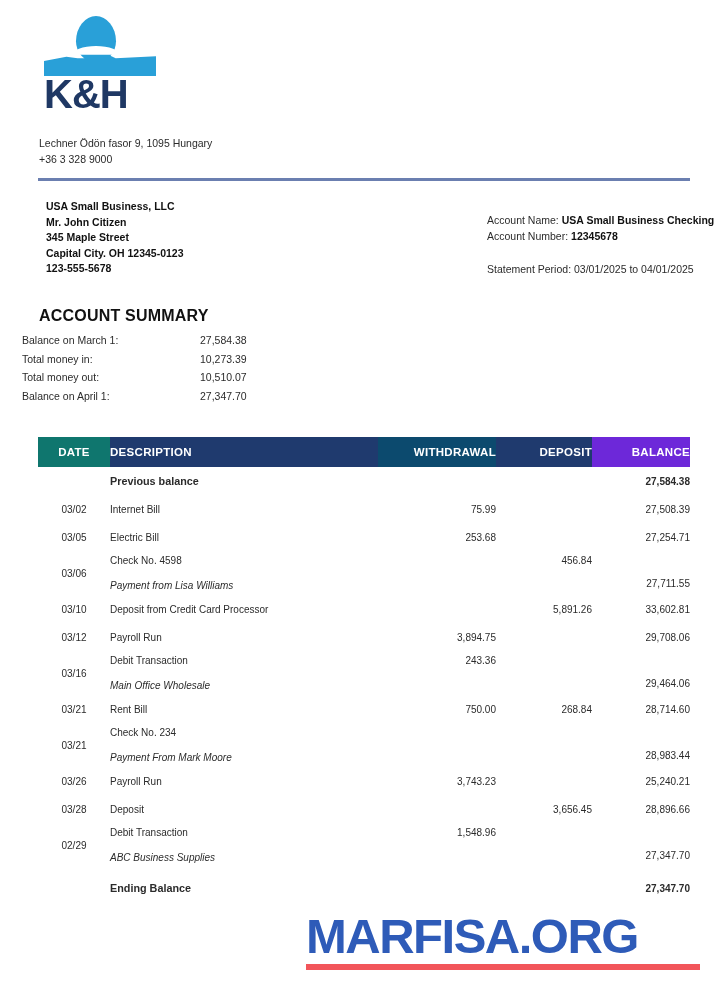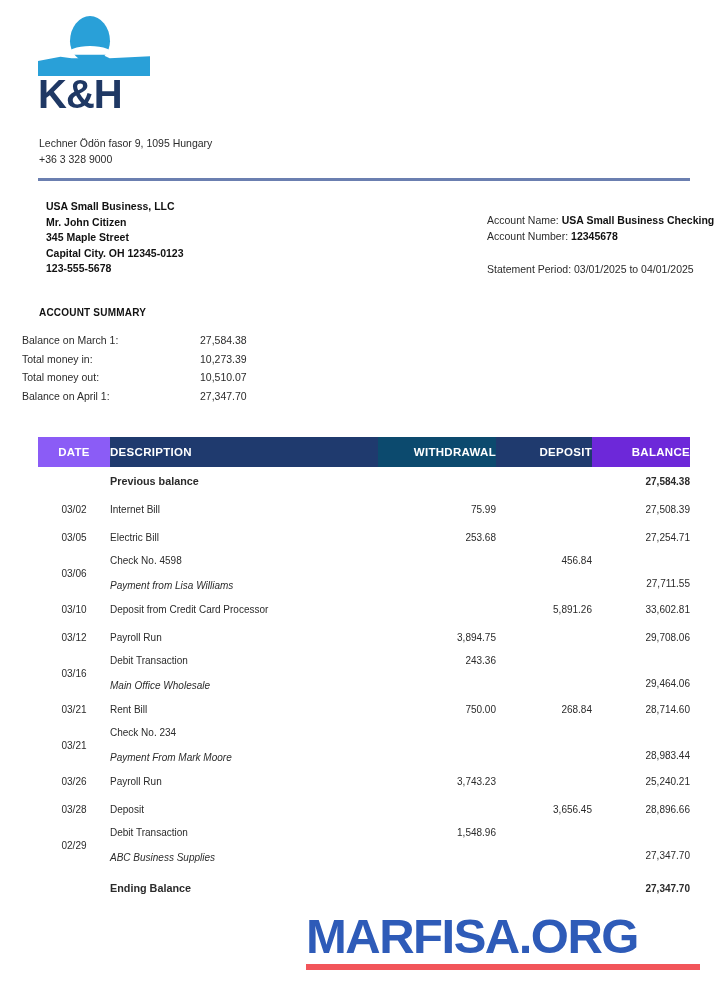--- a/index.html
+++ b/index.html
@@ -17,7 +17,7 @@
   .page { position: relative; width: 720px; height: 1000px; padding: 0; }
 
   
-  .logo-block { position: absolute; left: 38px; top: 14px; width: 130px; height: 106px; }
+  .logo-block { position: absolute; left: 44px; top: 14px; width: 130px; height: 106px; }
   .logo-mark { position: relative; width: 112px; height: 62px; }
   .logo-head {
     position: absolute; left: 32px; top: 2px;

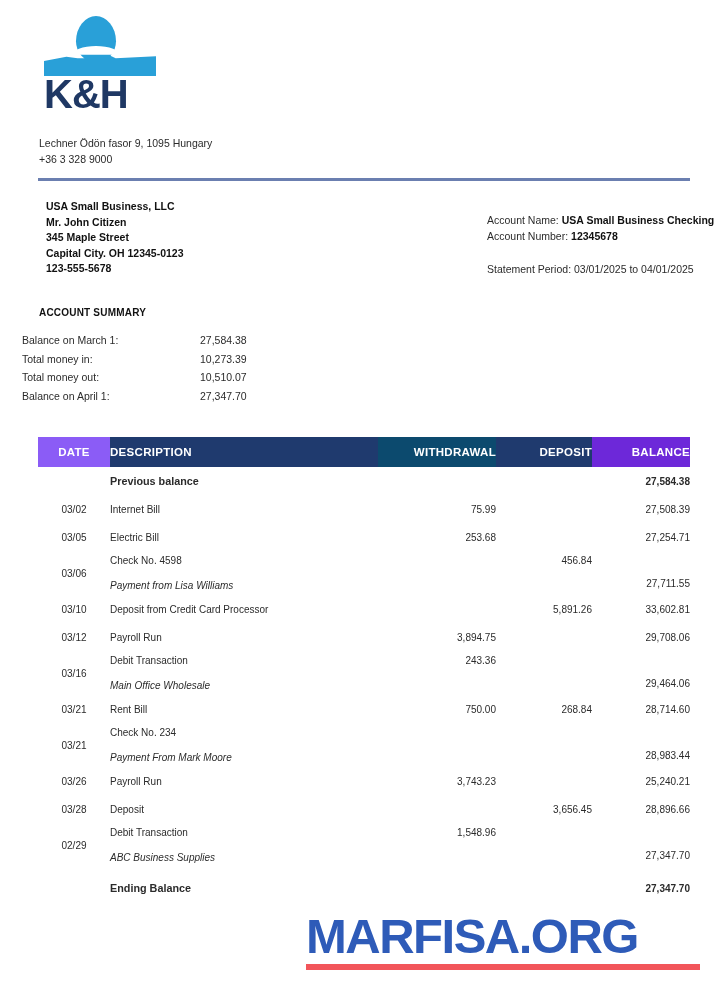--- a/index.html
+++ b/index.html
@@ -74,7 +74,7 @@
   
   .summary-title {
     position: absolute; left: 39px; top: 307px;
-    font-size: 10px; font-weight: bold; letter-spacing: 0.2px; color: #111;
+    font-size: 16px; font-weight: bold; letter-spacing: 0.2px; color: #111;
   }
   .summary-table {
     position: absolute; left: 22px; top: 333px;

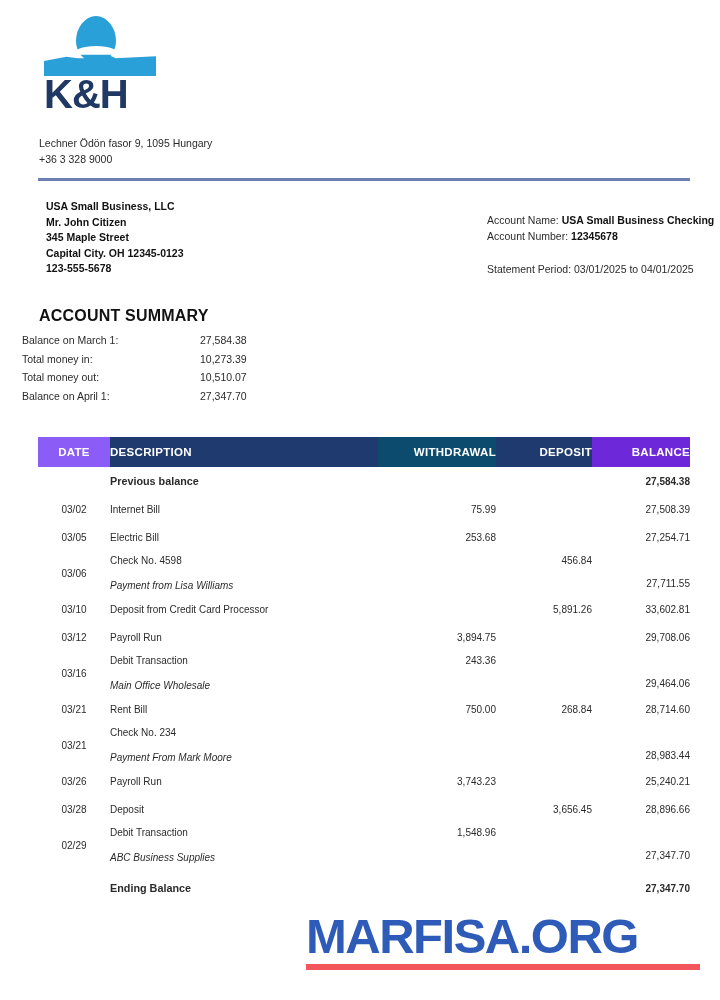--- a/index.html
+++ b/index.html
@@ -219,7 +219,7 @@
     <table class="txn">
       <thead>
         <tr>
-          <th class="c-date" style="background: #8b5cf6;">DATE</th>
+          <th class="c-date" style="background: #0f766e;">DATE</th>
           <th class="c-desc" style="background: rgb(31, 58, 110);">DESCRIPTION</th>
           <th class="c-with" style="background: #0c4a6e;">WITHDRAWAL</th>
           <th class="c-dep" style="background: rgb(31, 58, 110);">DEPOSIT</th>

